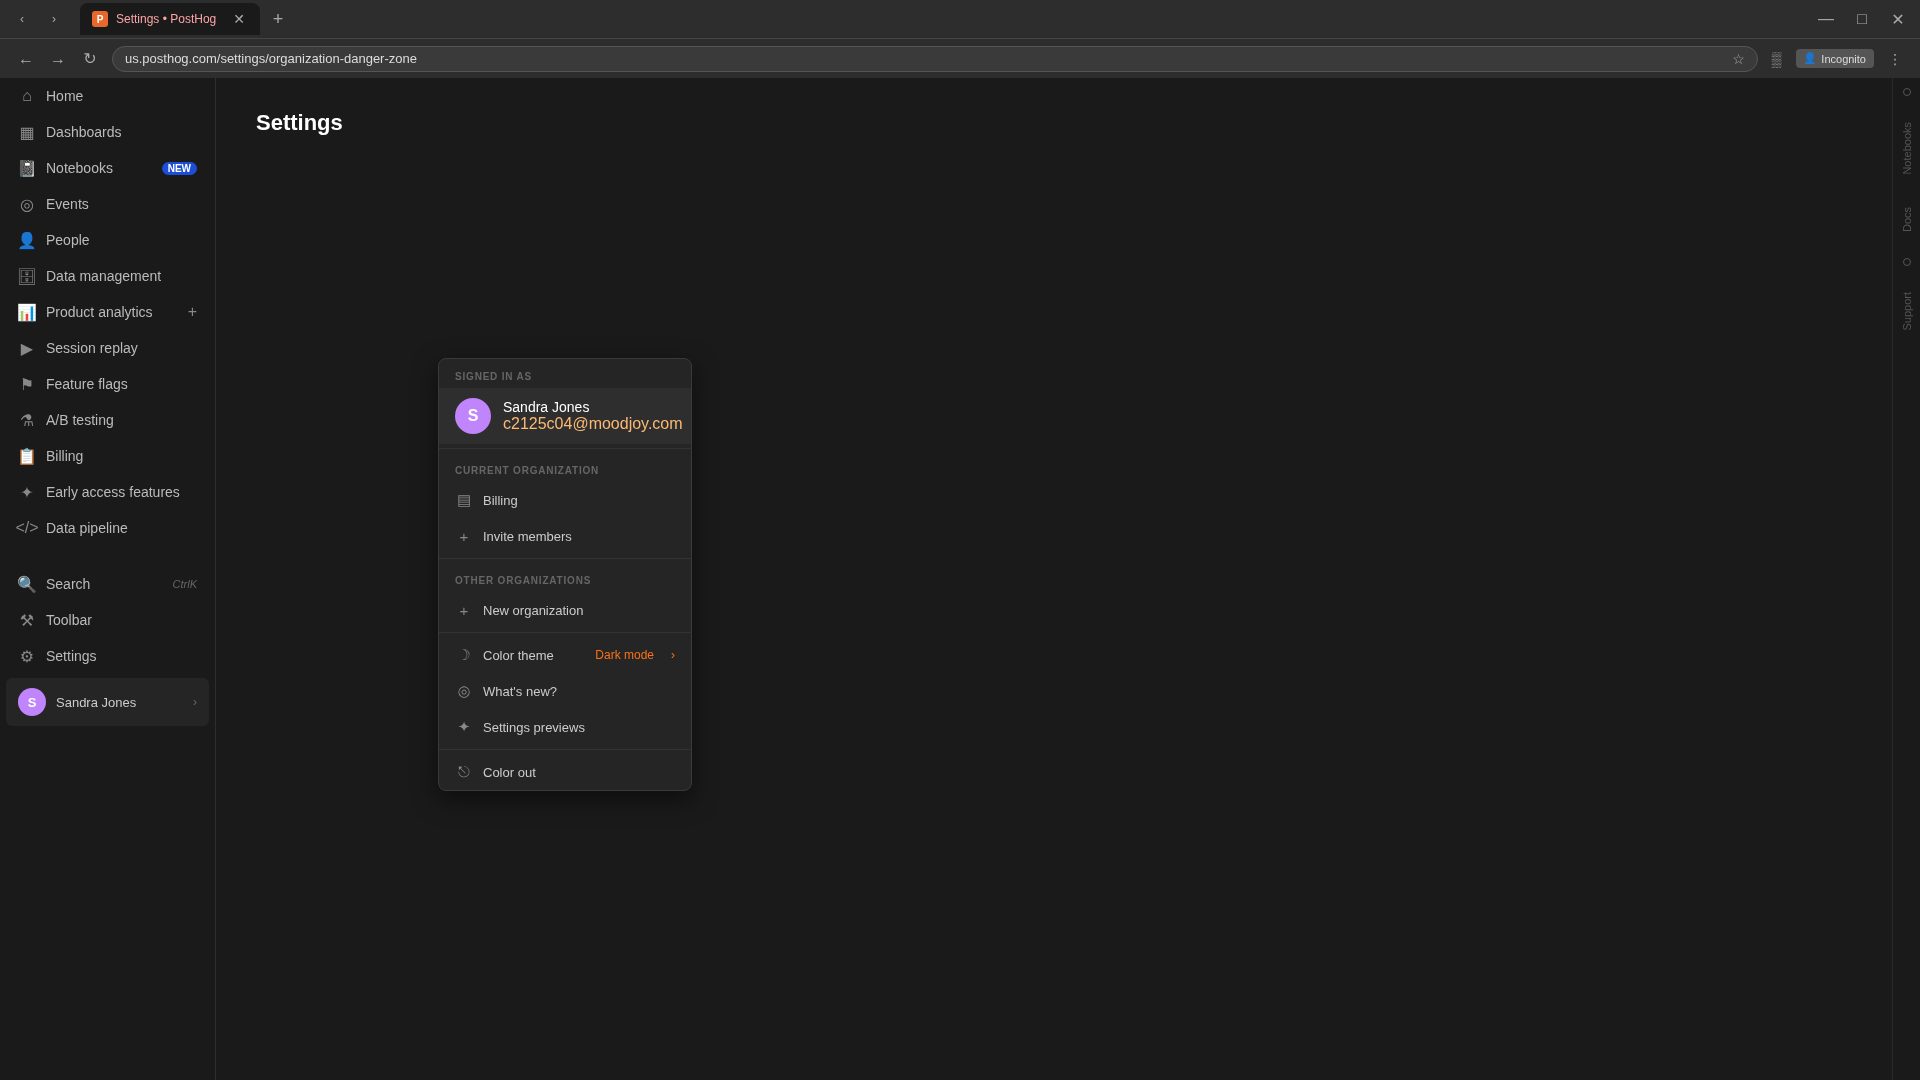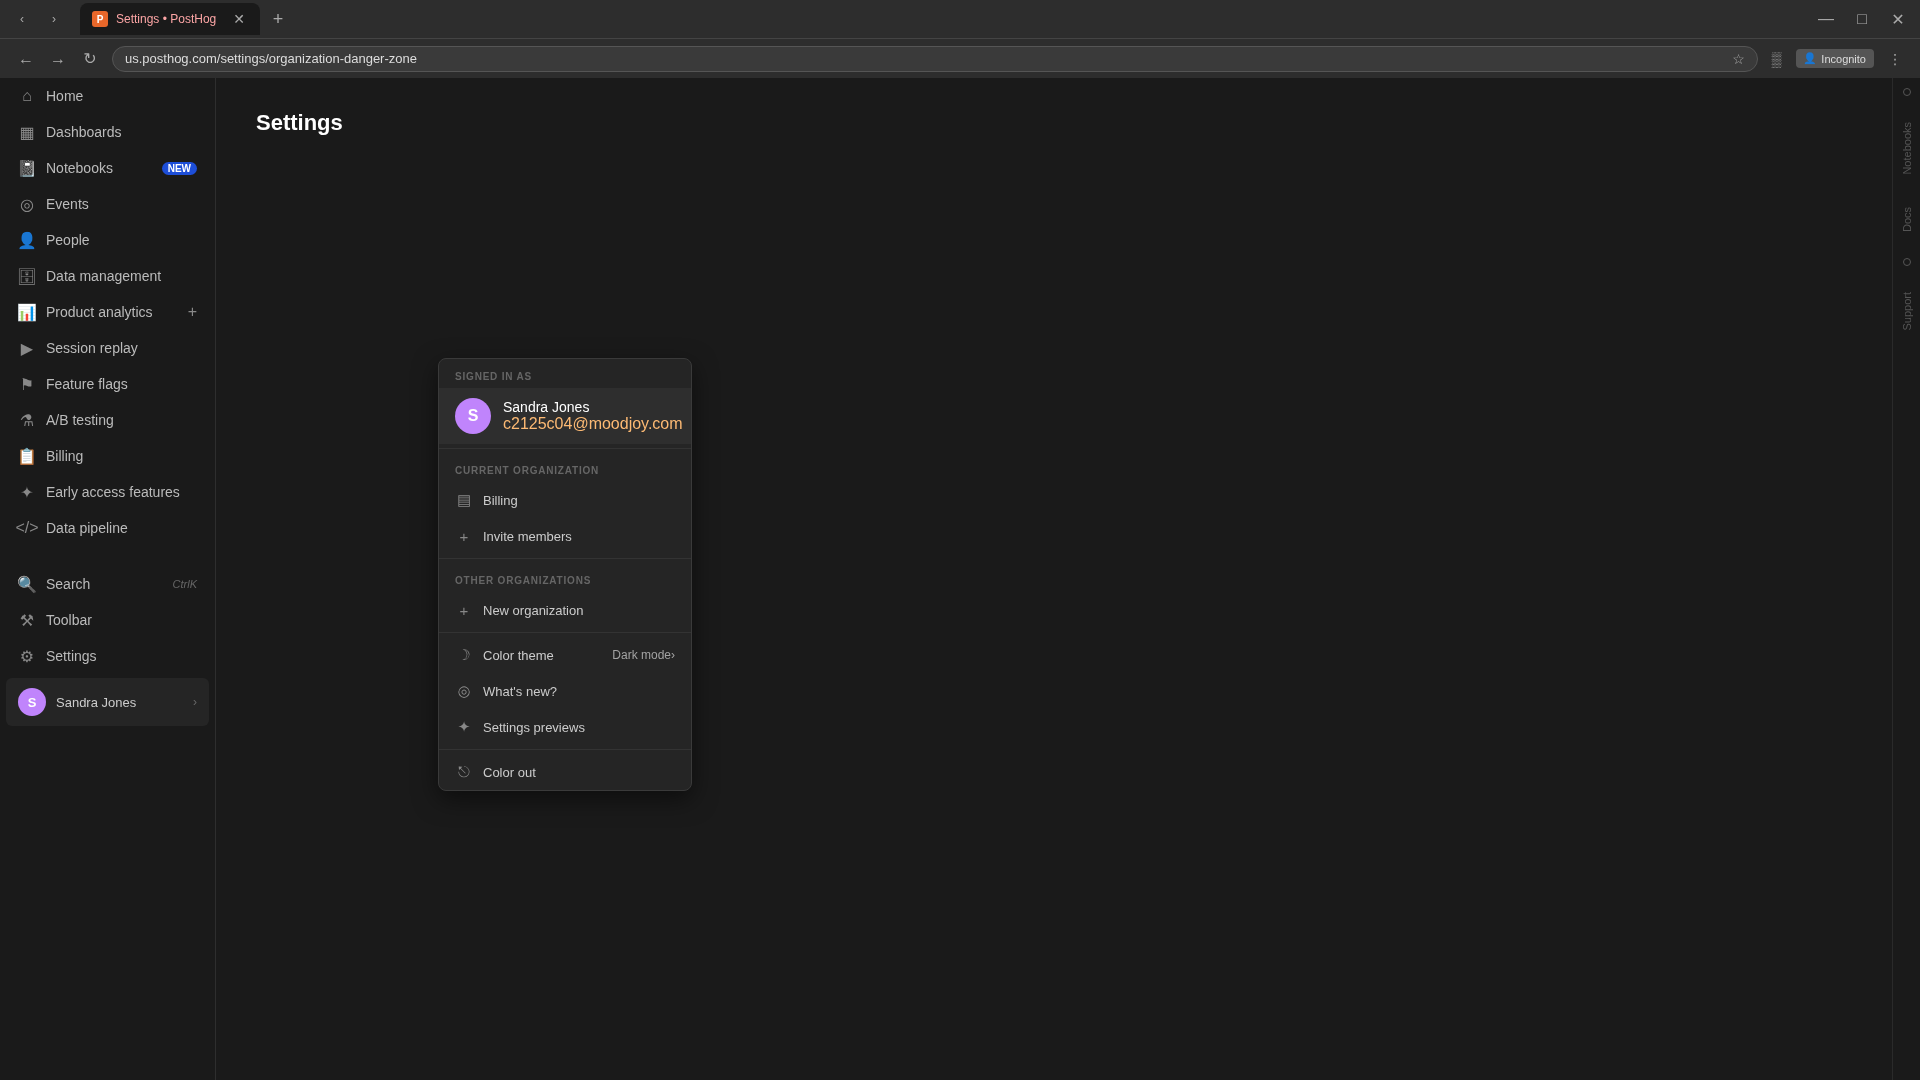--- a/index.html
+++ b/index.html
@@ -384,11 +384,11 @@
     }
     .menu-item-label { flex: 1; }
     .menu-item-right {
-      color: #a3a3a3;
+      color: #f97316;
       font-size: 12px;
       display: flex;
       align-items: center;
-      gap: 0;
+      gap: 17px;
     }
 
     .menu-divider {

